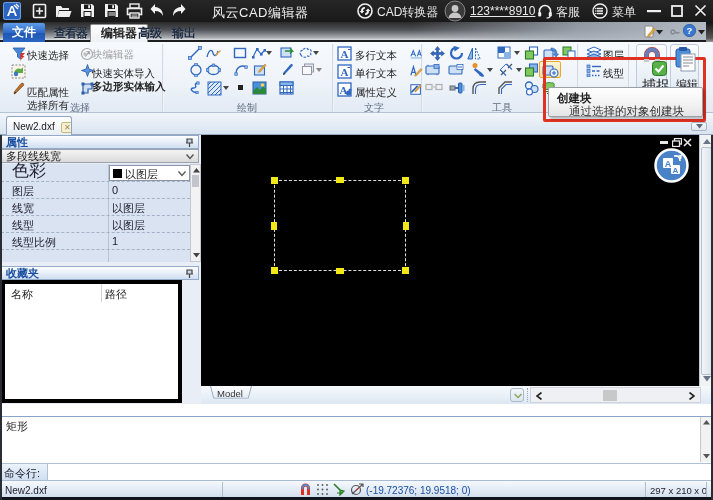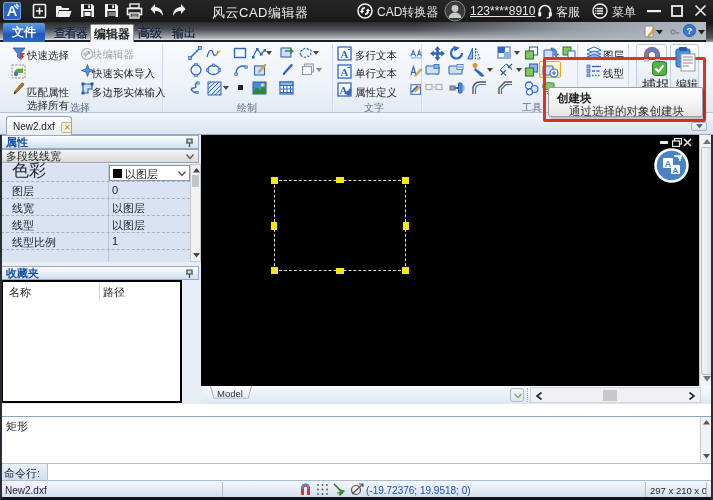--- a/index.html
+++ b/index.html
@@ -169,7 +169,7 @@
 </div>
 <div class="mtab" style="left:3px; top:23px; width:42px; height:19px; text-align:center; line-height:19px; color:#fff; text-shadow:none; background:linear-gradient(#5e9cea,#2e6ac8 50%,#1f56b2 51%,#2a66c4); border-radius:2px 2px 0 0;">文件</div>
 <div class="mtab" style="left:54px; top:24px; line-height:18px; letter-spacing:-1px;">查看器</div>
-<div class="mtab" style="left:90px; top:24px; width:44px; height:18px; text-align:center; line-height:18px; color:#222; text-shadow:none; background:linear-gradient(#fdfdfd,#eef2f6); border:1px solid #909090; border-bottom:none; border-radius:2px 2px 0 0;">编辑器</div>
+<div class="mtab" style="left:90px; top:24px; width:58px; height:18px; text-align:center; line-height:18px; color:#222; text-shadow:none; background:linear-gradient(#fdfdfd,#eef2f6); border:1px solid #909090; border-bottom:none; border-radius:2px 2px 0 0;font-family:Liberation Mono, monospace;">编辑器</div>
 <div class="mtab" style="left:138px; top:24px; line-height:18px;">高级</div>
 <div class="mtab" style="left:172px; top:24px; line-height:18px;">输出</div>
 

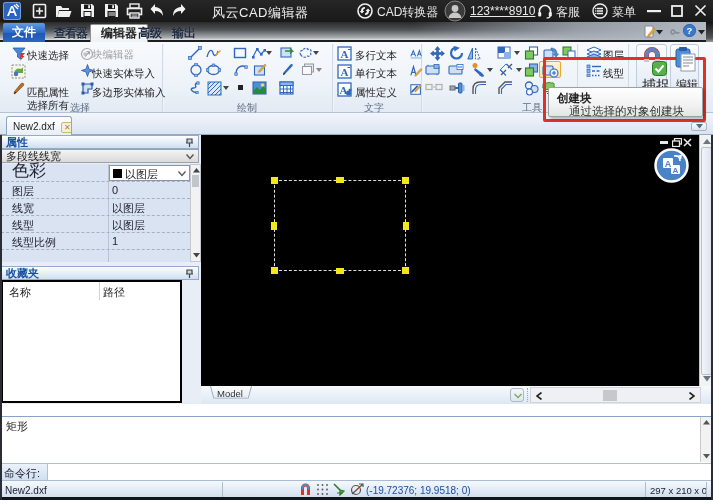--- a/index.html
+++ b/index.html
@@ -189,7 +189,7 @@
   <div class="rtxt" style="left:27px; top:44px;">匹配属性</div>
   <div class="rtxt gray" style="left:92px; top:6px;">块编辑器</div>
   <div class="rtxt" style="left:92px; top:25px;">快速实体导入</div>
-  <div class="rtxt" style="left:92px; top:44px;">多边形实体输入</div>
+  <div class="rtxt" style="left:92px; top:38px;font-weight:bold;">多边形实体输入</div>
 
   <svg class="abs" style="left:12px;top:5px;" width="14" height="14" viewBox="0 0 14 14">
     <path d="M1 1 L13 1 L8.5 6.5 L8.5 12 L5.5 10 L5.5 6.5 Z" fill="#4a86d8" stroke="#2a5aa8" stroke-width="0.8"></path>

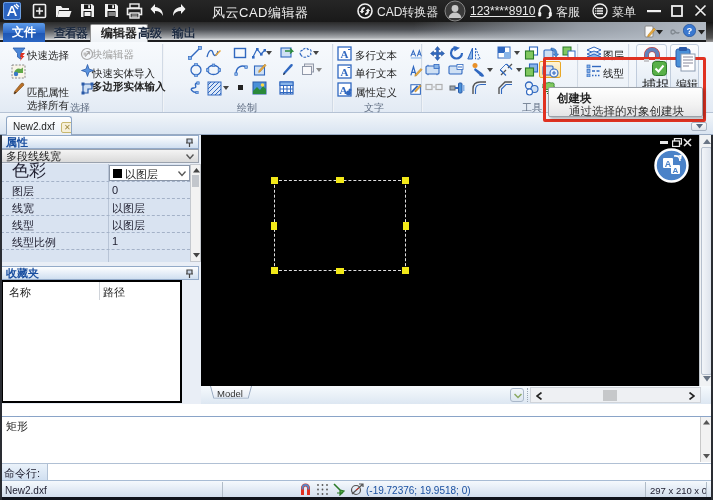--- a/index.html
+++ b/index.html
@@ -182,7 +182,7 @@
   <div class="grplabel" style="left:70px;">选择</div>
   <div class="grplabel" style="left:237px;">绘制</div>
   <div class="grplabel" style="left:364px;">文字</div>
-  <div class="grplabel" style="left:492px;margin-left:30px;">工具</div>
+  <div class="grplabel" style="left:492px;">工具</div>
 
   <div class="rtxt" style="left:27px; top:7px;">快速选择</div>
   <div class="rtxt" style="left:27px; top:25px;margin-top:32px;">选择所有</div>

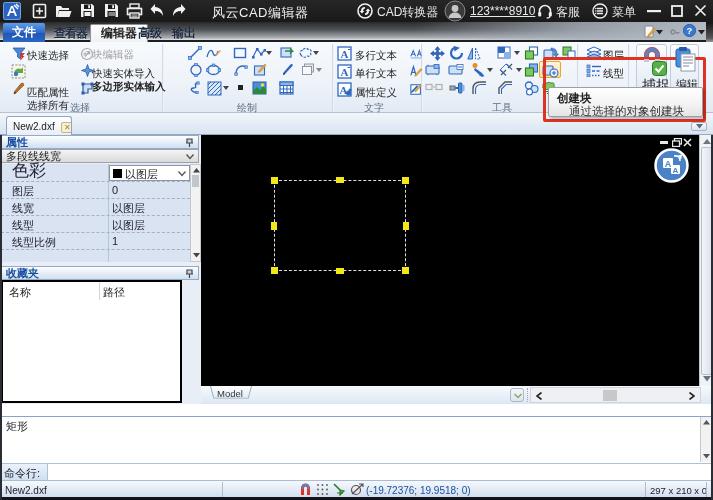--- a/index.html
+++ b/index.html
@@ -542,7 +542,7 @@
         <path d="M1 1 H6 V5 H1 Z M0 5 H7 M3.5 5 V9" stroke="#444" fill="#c8d4e4" stroke-width="1.2"></path>
       </svg>
   </div>
-  <div class="abs" style="left:1px;top:145px;width:181px;height:123px;background:#fff;border:2px solid #000000;">
+  <div class="abs" style="left:1px;top:145px;width:181px;height:123px;background:#fff;border:4px solid #000000;">
     <div style="position:absolute;left:6px;top:3px;font-size:11px;color:#222;">名称</div>
     <div style="position:absolute;left:100px;top:3px;font-size:11px;color:#222;">路径</div>
     <div style="position:absolute;left:96px;top:0px;width:1px;height:18px;background:#d0d4da;"></div>

